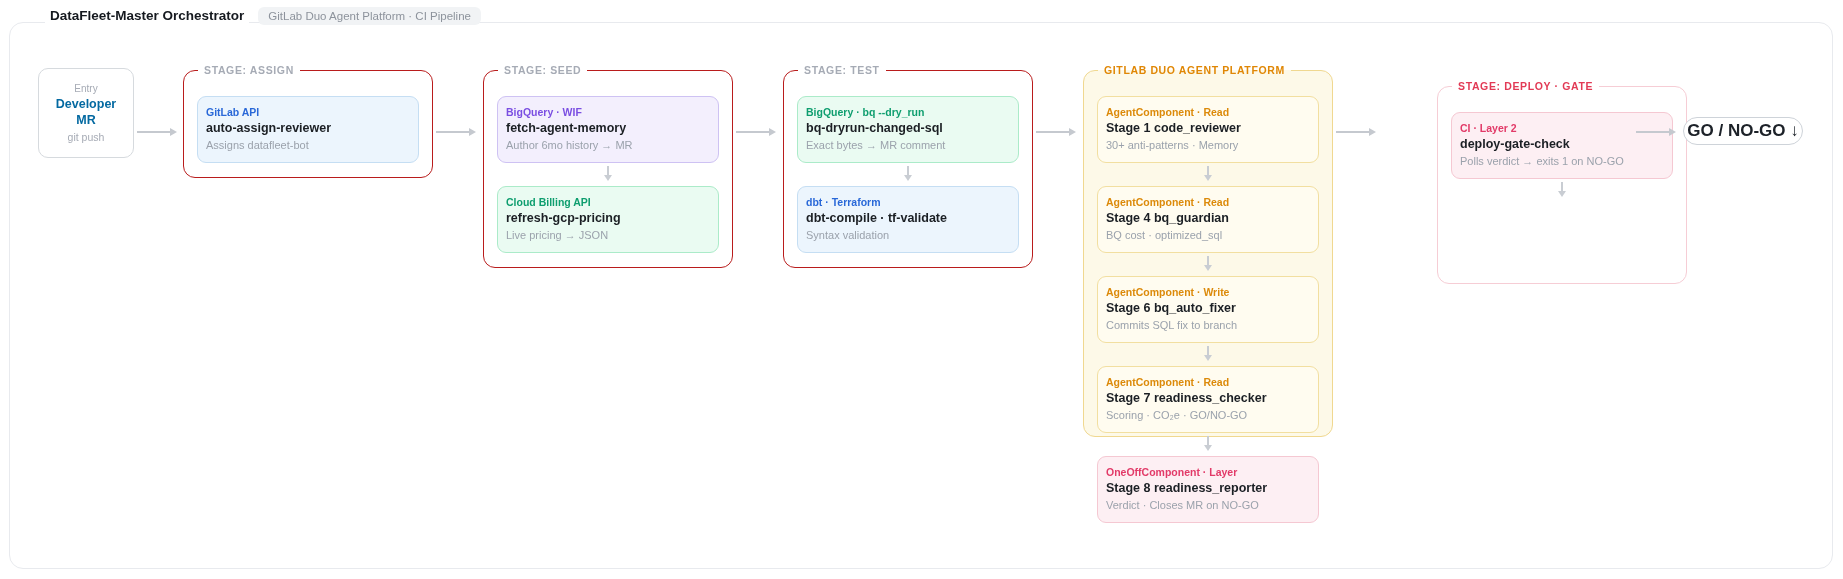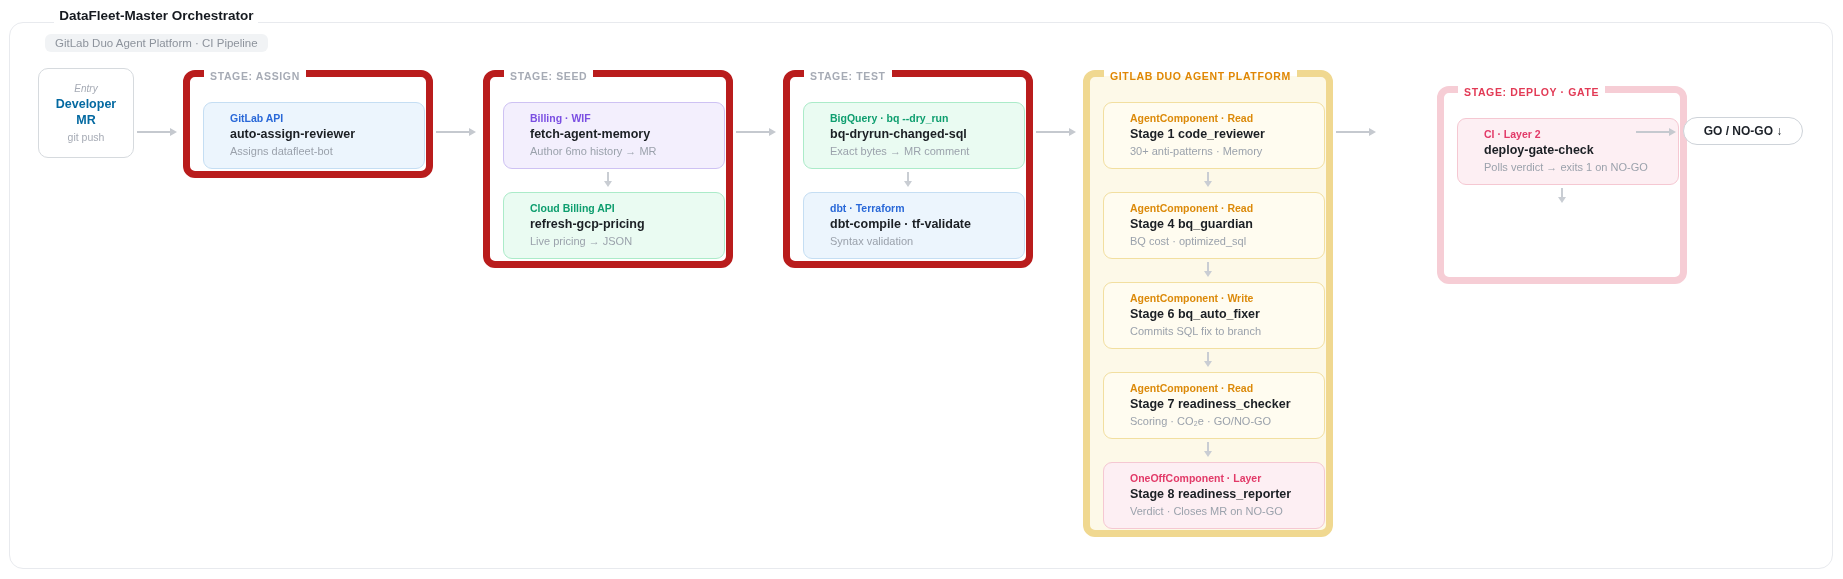--- a/index.html
+++ b/index.html
@@ -10,7 +10,7 @@
   .outer-frame { position:absolute; left:9px; top:22px; width:1824px; height:547px;
     border:1px solid #e8eaee; border-radius:14px; background:#fff; }
 
-  .header { position:absolute; left:45px; top:6px; display:flex; align-items:center; gap:9px; z-index:5;flex-direction:column; }
+  .header { position:absolute; left:45px; top:6px; display:flex; align-items:center; gap:9px; z-index:5; }
   .header-title { font-size:13.5px; font-weight:700; color:#15191f; background:#fff; padding:2px 5px; white-space:nowrap; }
   .header-badge { font-size:11.5px; color:#8d939c; background:#f1f3f5; border-radius:6px; padding:3px 10px; white-space:nowrap; }
 

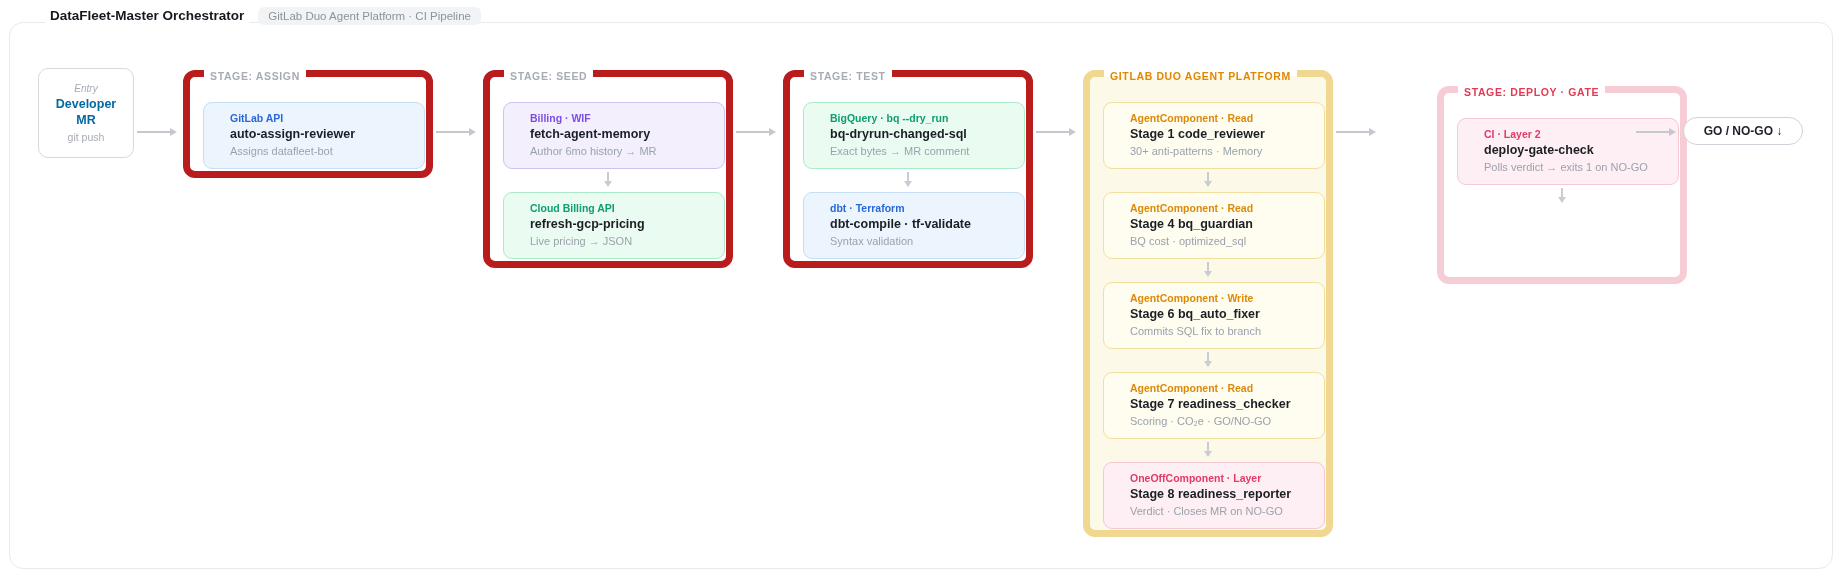--- a/index.html
+++ b/index.html
@@ -21,7 +21,7 @@
   .entry-title { font-size:12.5px; font-weight:700; color:#0369a1; line-height:1.25;text-align:right; }
   .entry-sub { font-size:10.5px; color:#a6abb5; margin-top:3px; }
 
-  .stage { position:absolute; top:70px; width:250px; border:7px solid #b91c1c; border-radius:12px; background:#fff; z-index:2; }
+  .stage { position:absolute; top:70px; width:250px; border:1px solid #b91c1c; border-radius:12px; background:#fff; z-index:2; }
   .stage-duo { background:#fdf9e8; border-color:#f0d890; }
   .stage-gate { border-color:#f6cdd5; }
   .legend { position:absolute; top:-7px; left:14px; padding:0 6px; background:#fff;

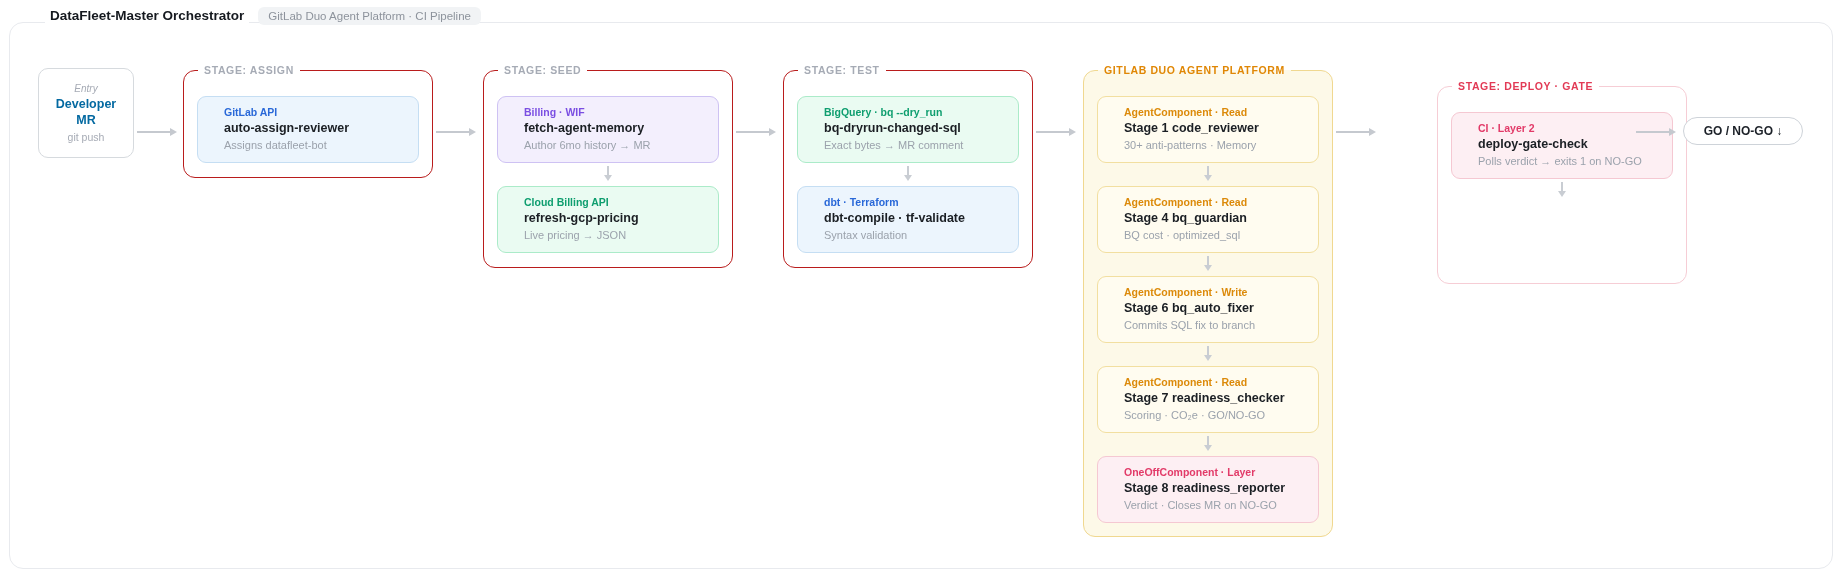--- a/index.html
+++ b/index.html
@@ -131,7 +131,7 @@
     </div>
   </div>
 
-  <div class="stage stage-duo" style="left:1083px;height:467px;">
+  <div class="stage stage-duo" style="left:1083px;height:367px;">
     <span class="legend">GITLAB DUO AGENT PLATFORM</span>
     <div class="card v-yellow" style="top:25px;">
       <div class="card-label">AgentComponent · Read</div>

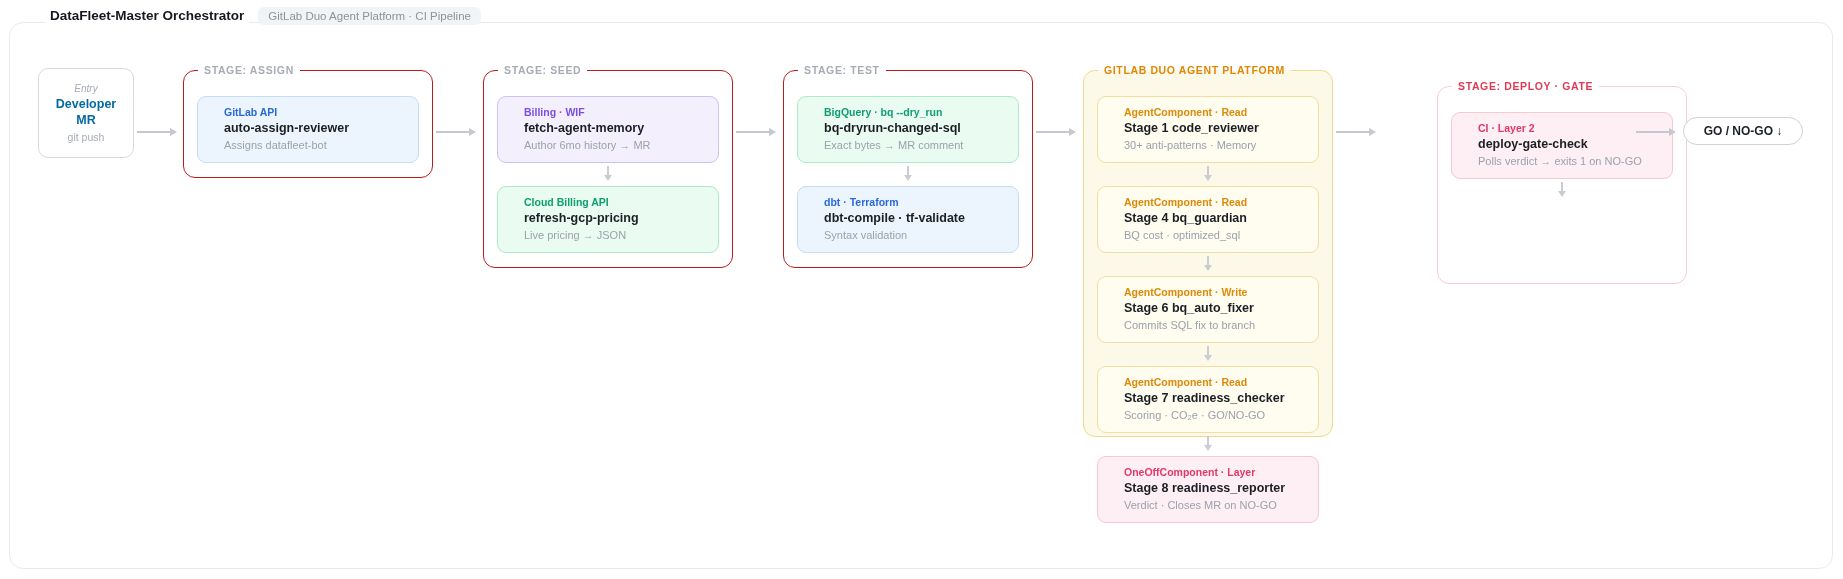--- a/index.html
+++ b/index.html
@@ -17,7 +17,7 @@
   .entry-node { position:absolute; left:38px; top:68px; width:96px; height:90px; background:#fff;
     border:1px solid #d6dade; border-radius:10px; display:flex; flex-direction:column;
     align-items:center; justify-content:center; text-align:center; z-index:2; }
-  .entry-kicker { font-size:10px; color:#a6abb5; margin-bottom:3px;font-style:italic; }
+  .entry-kicker { font-size:10px; color:#a6abb5; margin-bottom:3px; }
   .entry-title { font-size:12.5px; font-weight:700; color:#0369a1; line-height:1.25;text-align:right; }
   .entry-sub { font-size:10.5px; color:#a6abb5; margin-top:3px; }
 

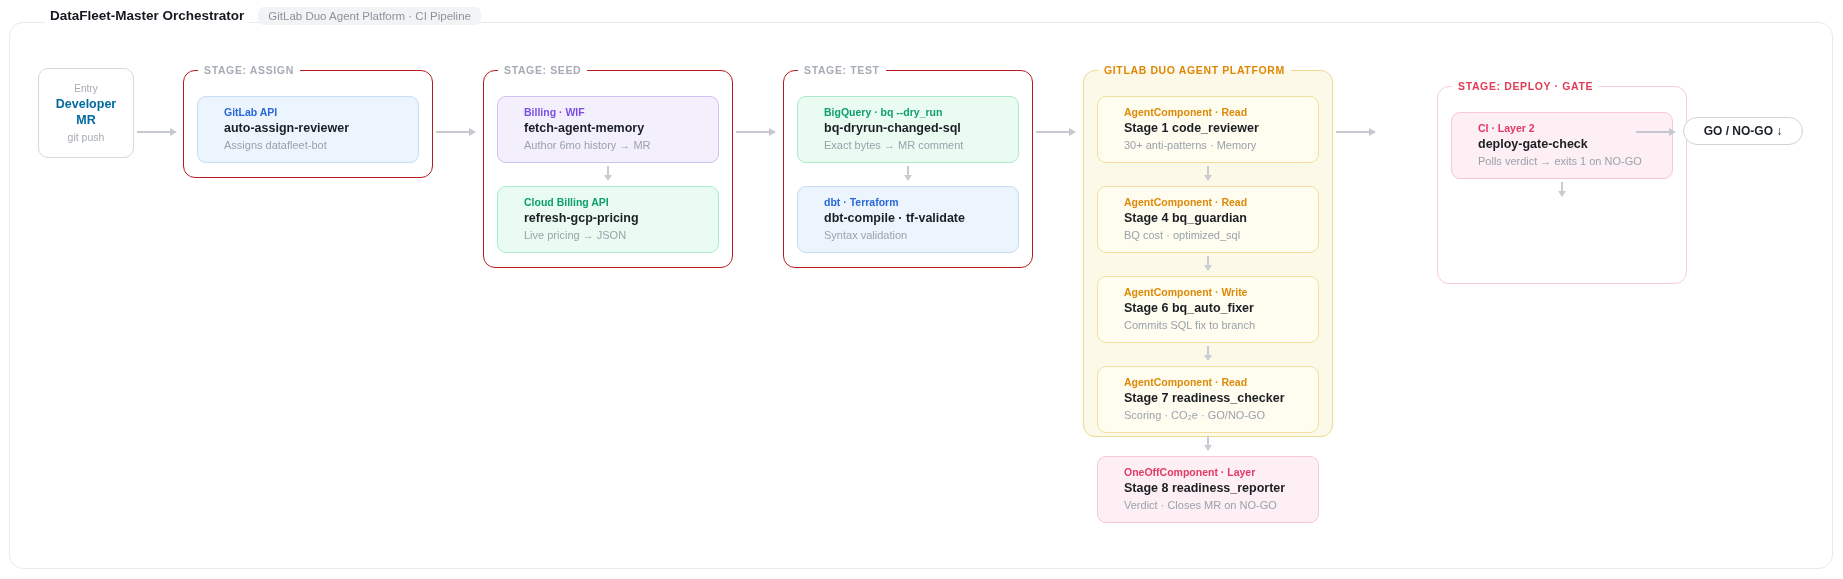--- a/index.html
+++ b/index.html
@@ -30,7 +30,7 @@
   .stage-gate > .legend { color:#e23a55; }
 
   .card { position:absolute; left:13px; width:222px; height:67px; border-radius:9px;
-    border:1px solid #dde0e5; padding:9px 26px; background:#fff; }
+    border:1px solid #dde0e5; padding:9px 8px; background:#fff; }
   .card-label { font-size:10.5px; font-weight:600; line-height:1.25; }
   .card-title { font-size:12.5px; font-weight:700; color:#1b1f24; line-height:1.3; margin-top:1px; white-space:nowrap; }
   .card-sub { font-size:11px; color:#9ba2ac; line-height:1.3; margin-top:2px; white-space:nowrap; }

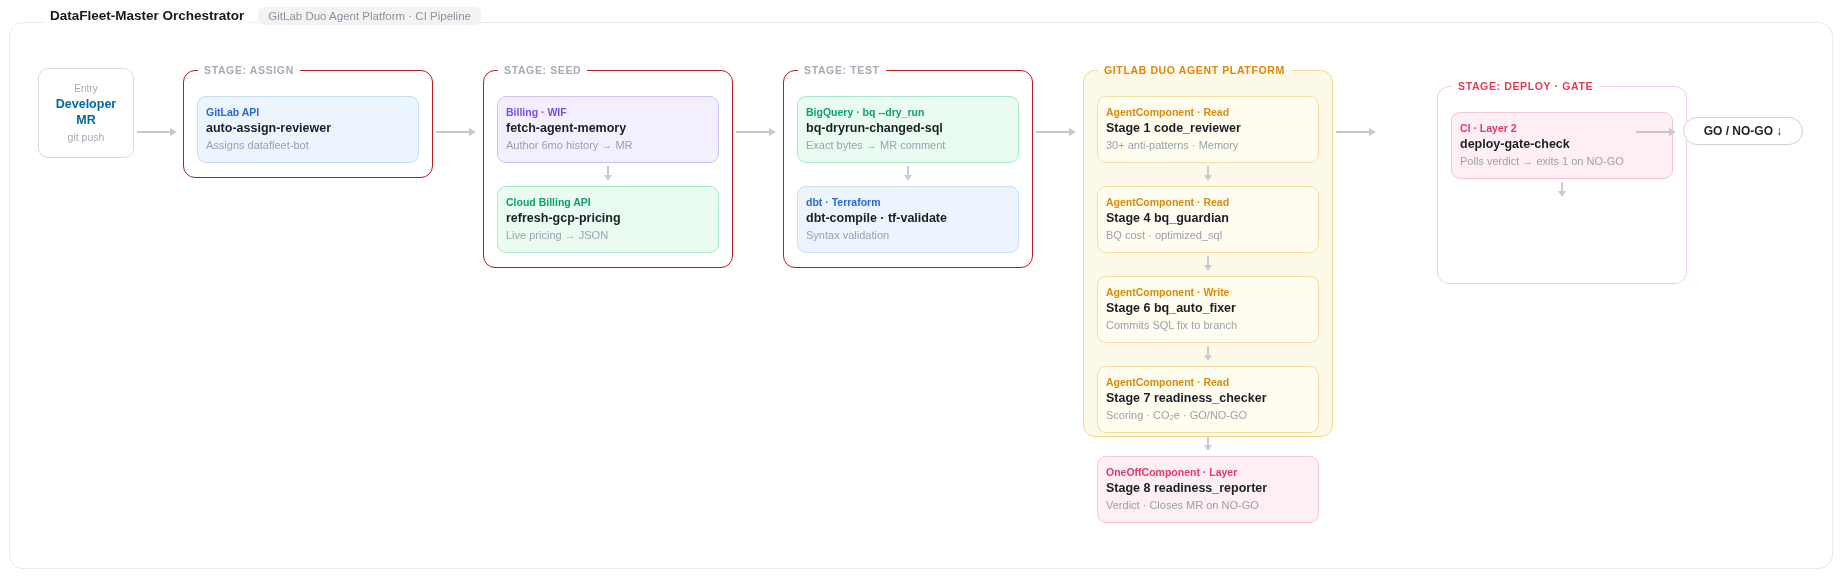--- a/index.html
+++ b/index.html
@@ -104,7 +104,7 @@
   <div class="stage" style="left:483px;height:198px;">
     <span class="legend">STAGE: SEED</span>
     <div class="card v-purple" style="top:25px;">
-      <div class="card-label">Billing · WIF</div>
+      <div class="card-label">BigQuery · WIF</div>
       <div class="card-title">fetch-agent-memory</div>
       <div class="card-sub">Author 6mo history → MR</div>
     </div>

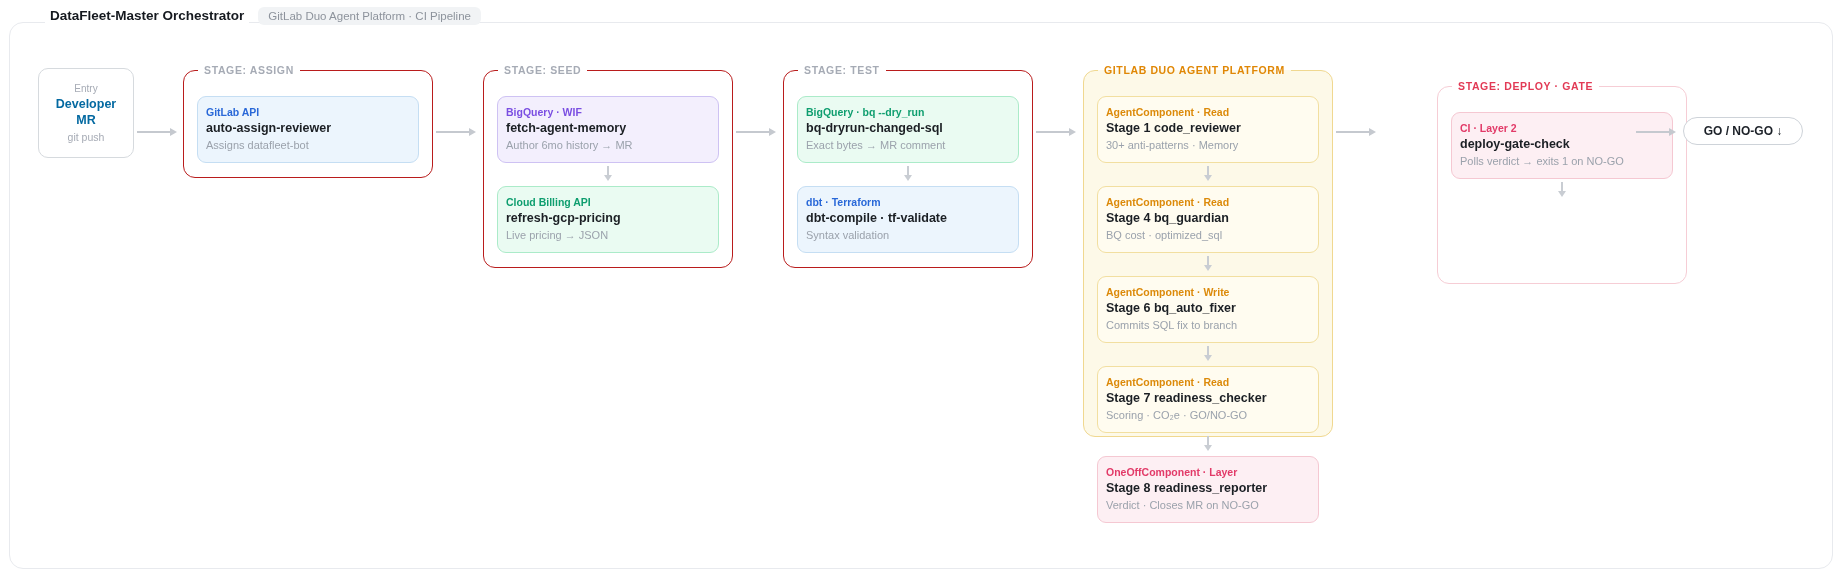--- a/index.html
+++ b/index.html
@@ -52,7 +52,7 @@
 
   .go-pill { position:absolute; left:1683px; top:117px; width:120px; height:28px;
     border:1px solid #ced3d9; border-radius:14px; background:#fff; display:flex;
-    align-items:center; justify-content:center; font-size:12px; font-weight:700; color:#1c2128; white-space:nowrap; z-index:2; }
+    align-items:center; justify-content:center; font-size:17px; font-weight:700; color:#1c2128; white-space:nowrap; z-index:2; }
 </style>
 </head>
 <body>

